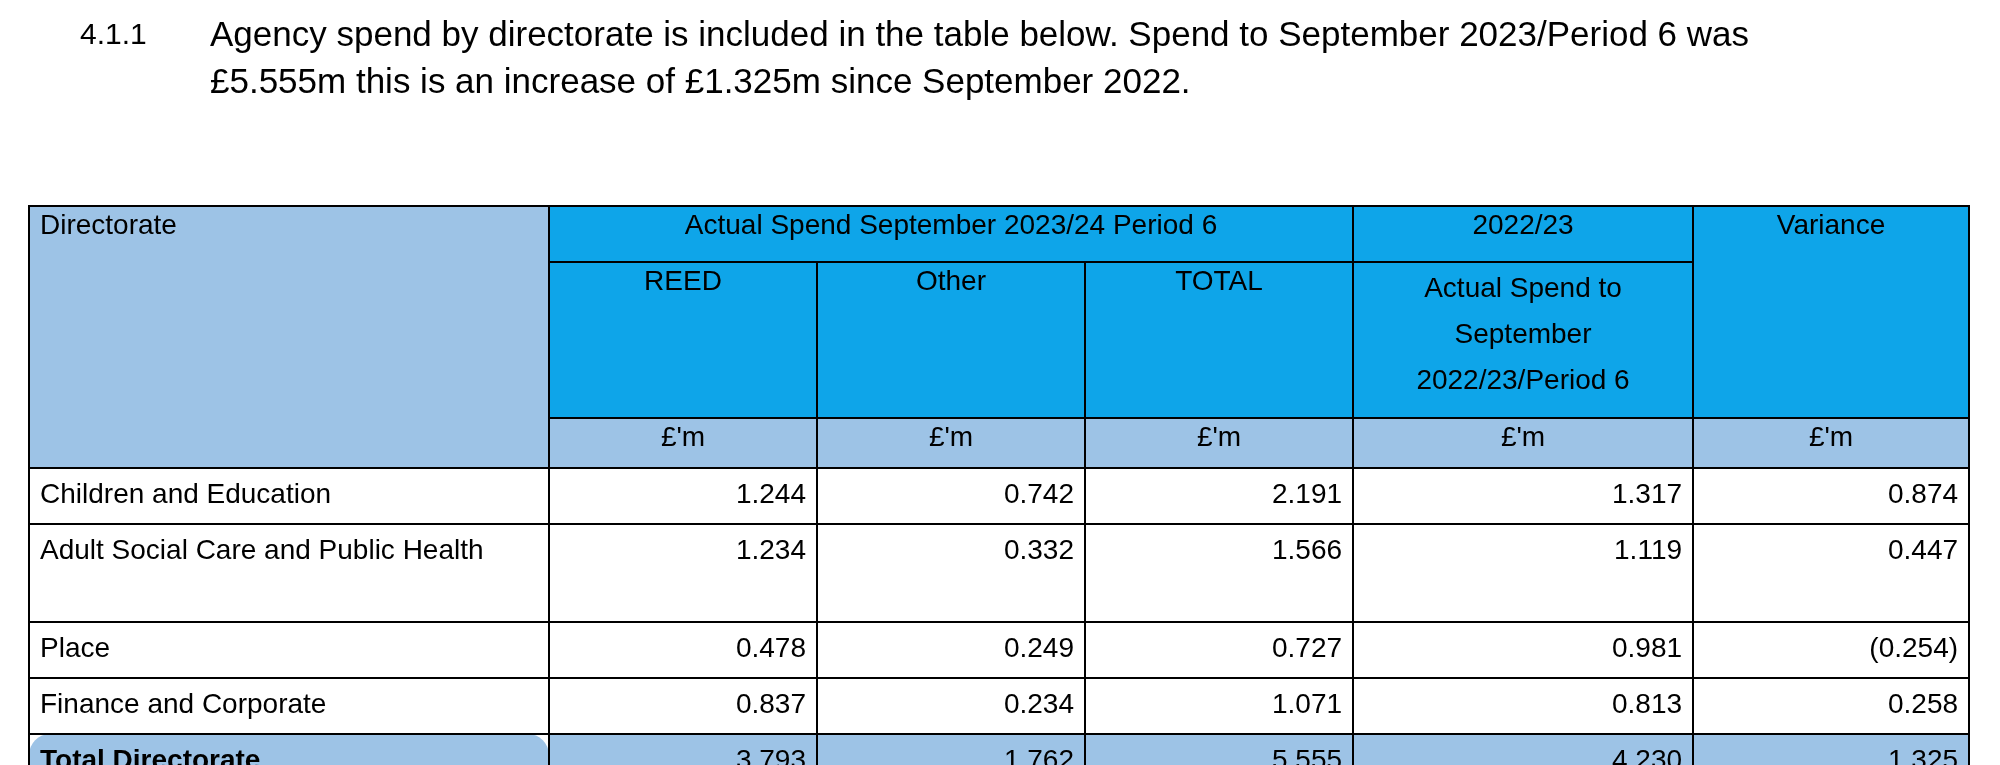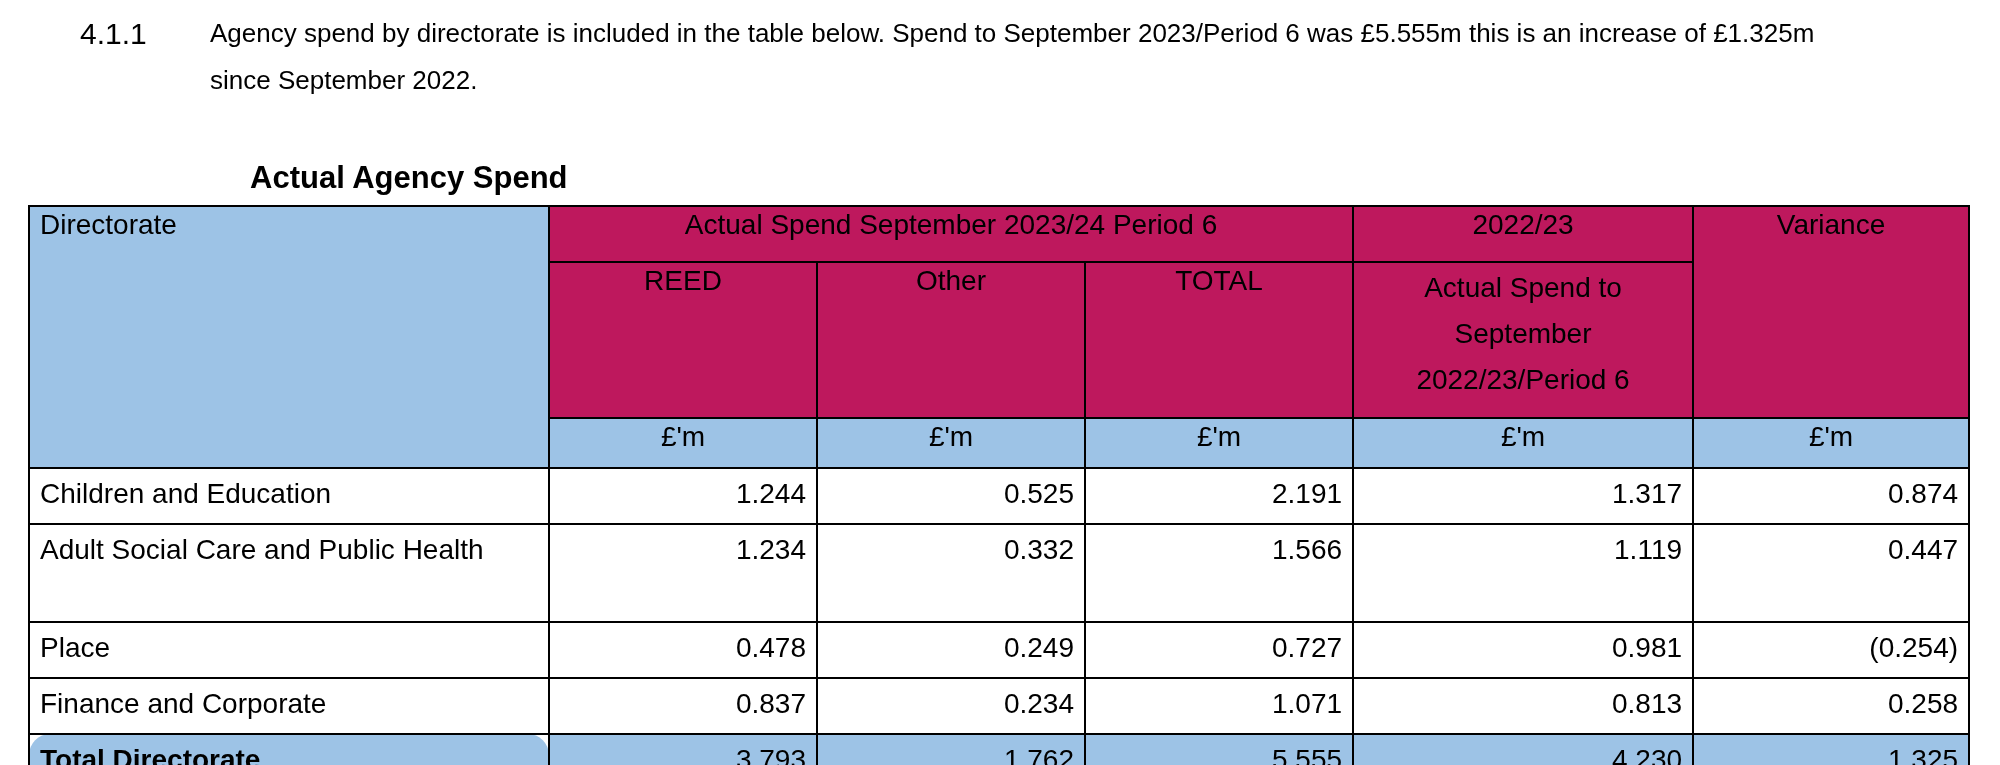--- a/index.html
+++ b/index.html
@@ -38,7 +38,7 @@
   }
   .para-text {
     flex: 1 1 auto;
-    font-size: 26px;
+    font-size: 35px;
     line-height: 47px;
   }
 

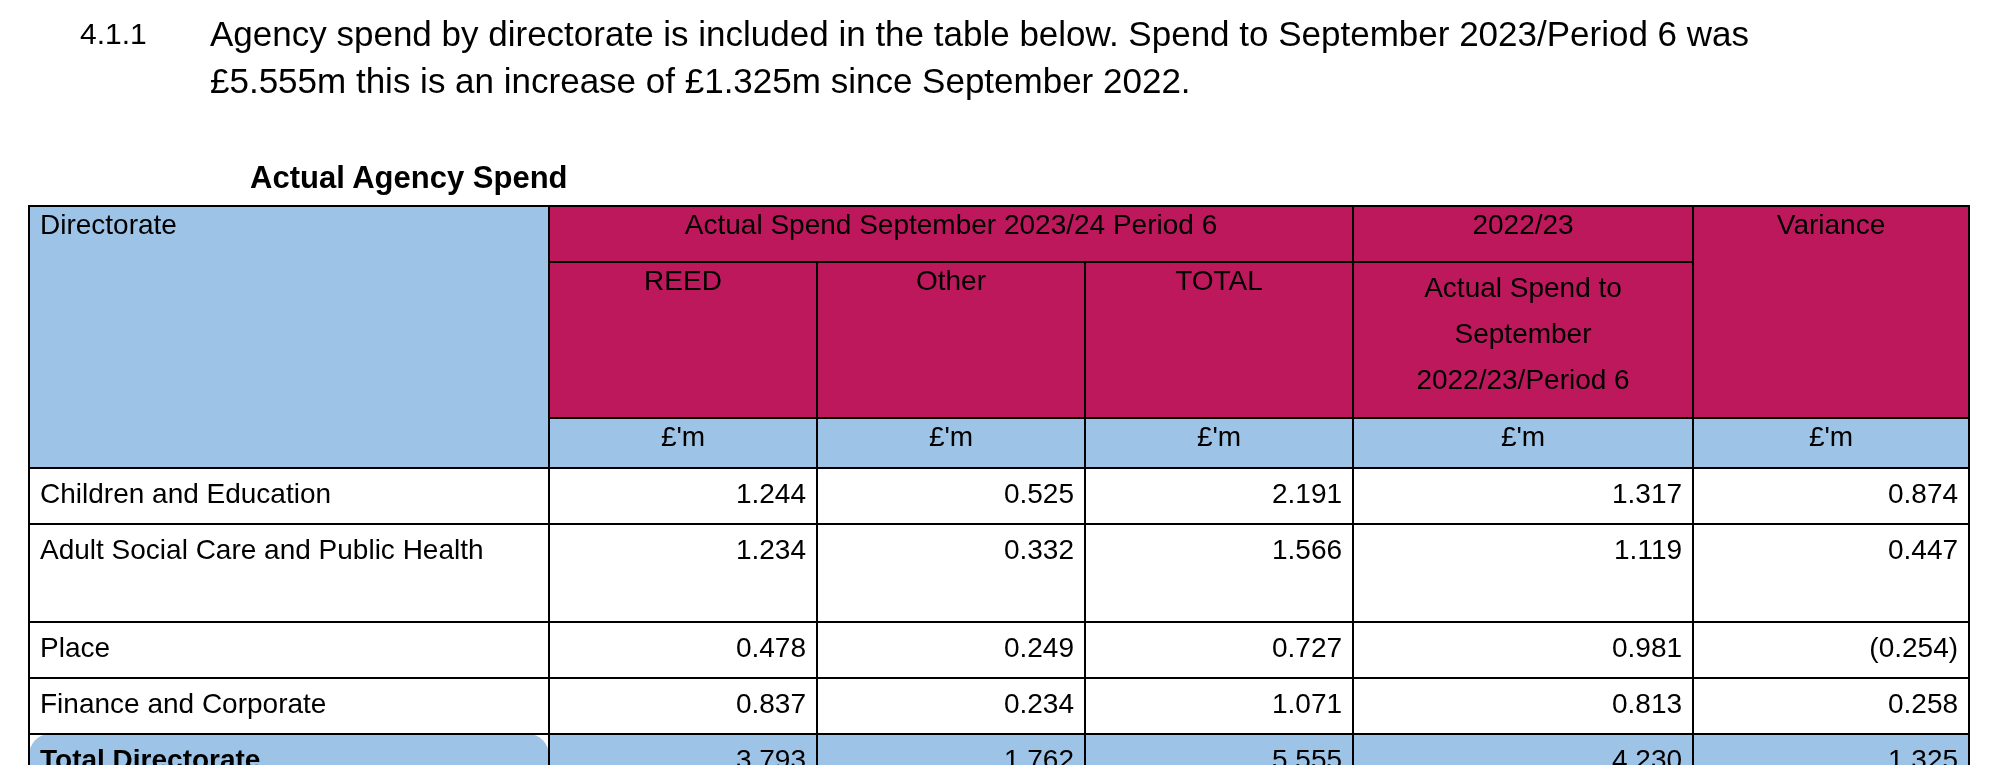--- a/index.html
+++ b/index.html
@@ -131,7 +131,6 @@
   </div>
 
   <div class="caption">
-    <div class="caption-title">Actual Agency Spend</div>
   </div>
 
   <div class="table-wrap">

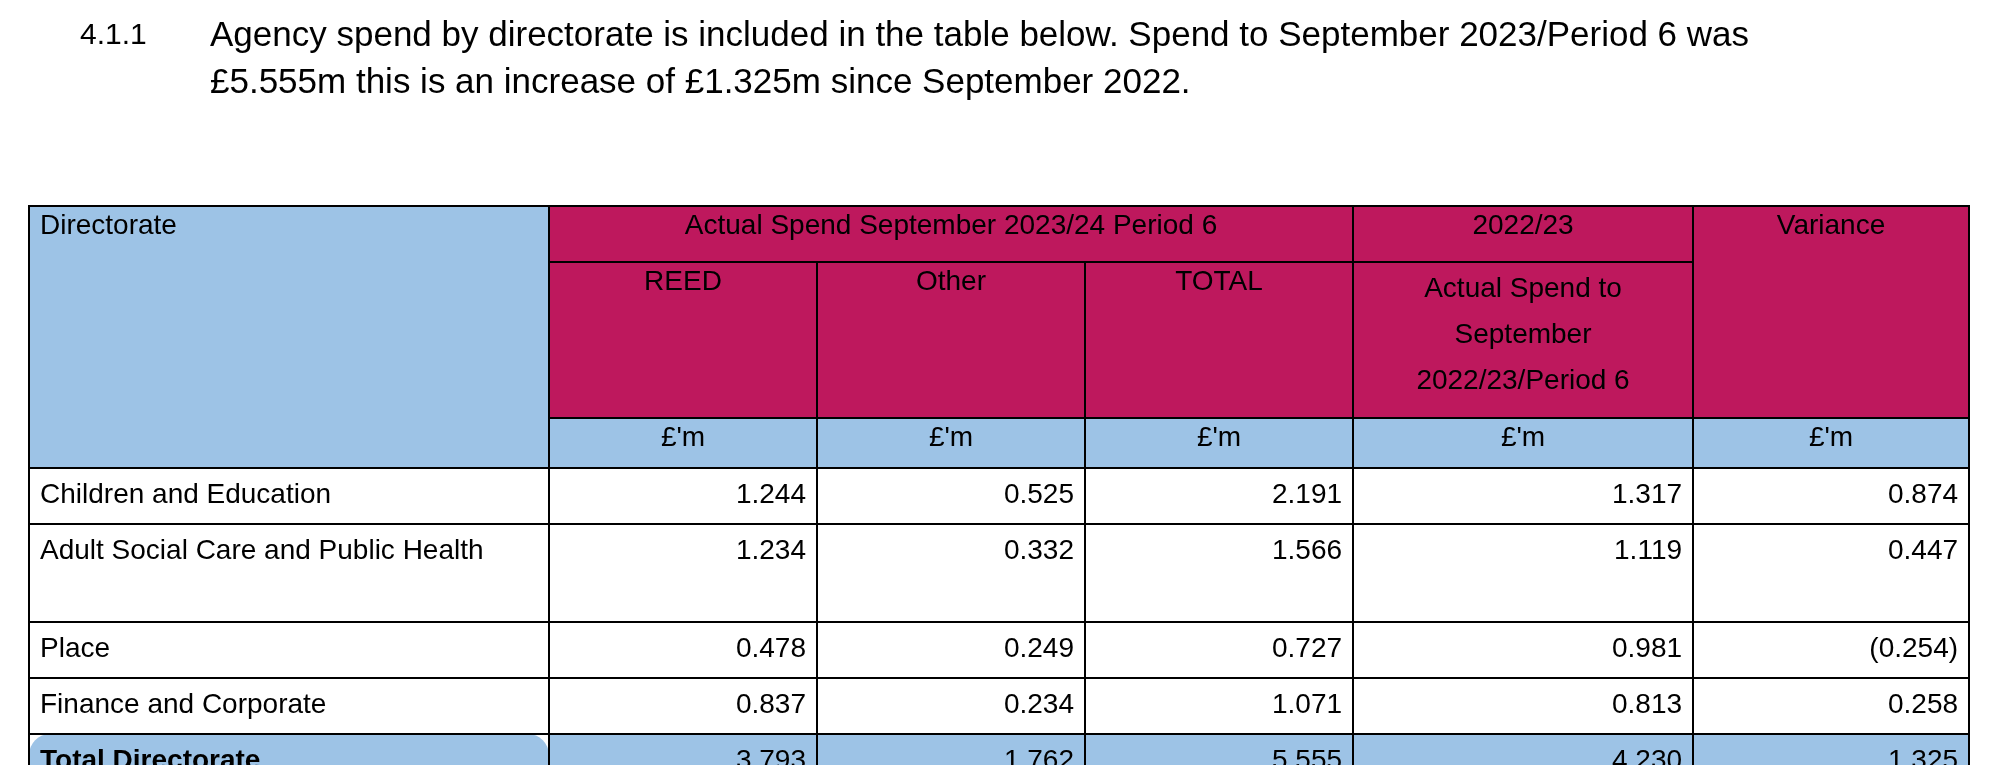--- a/index.html
+++ b/index.html
@@ -74,7 +74,7 @@
     font-weight: normal;
   }
   .hdr {
-    background: #be185d;
+    background: #0ea5e9;
     text-align: center;
     font-weight: bold;
   }

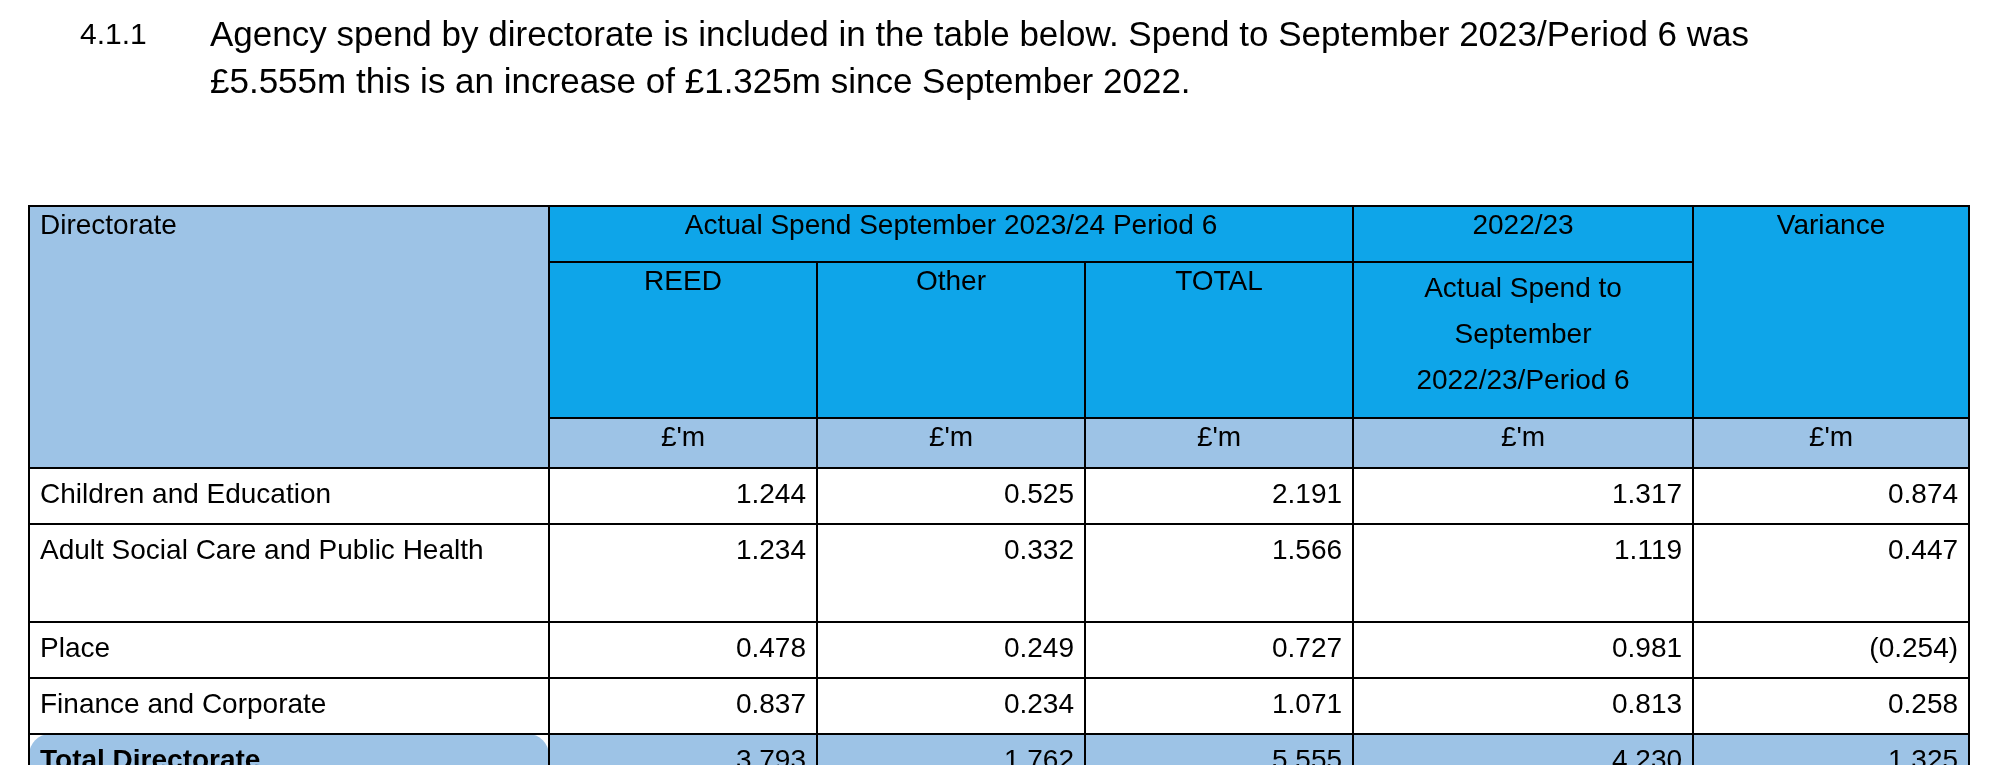--- a/index.html
+++ b/index.html
@@ -167,7 +167,7 @@
         <tr class="row-norm">
           <td class="dir-name">Children and Education</td>
           <td class="num">1.244</td>
-          <td class="num">0.525</td>
+          <td class="num">0.742</td>
           <td class="num">2.191</td>
           <td class="num">1.317</td>
           <td class="num-var">0.874</td>

